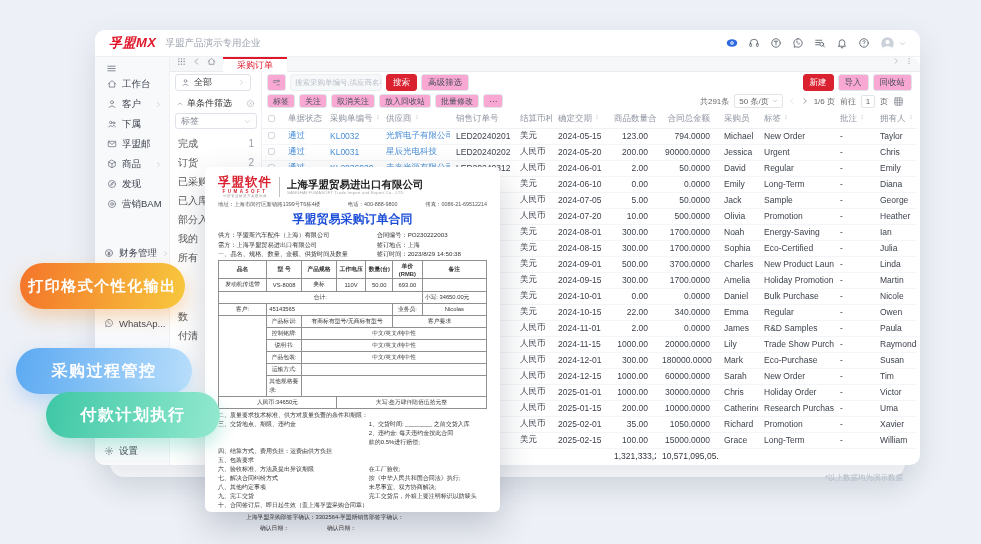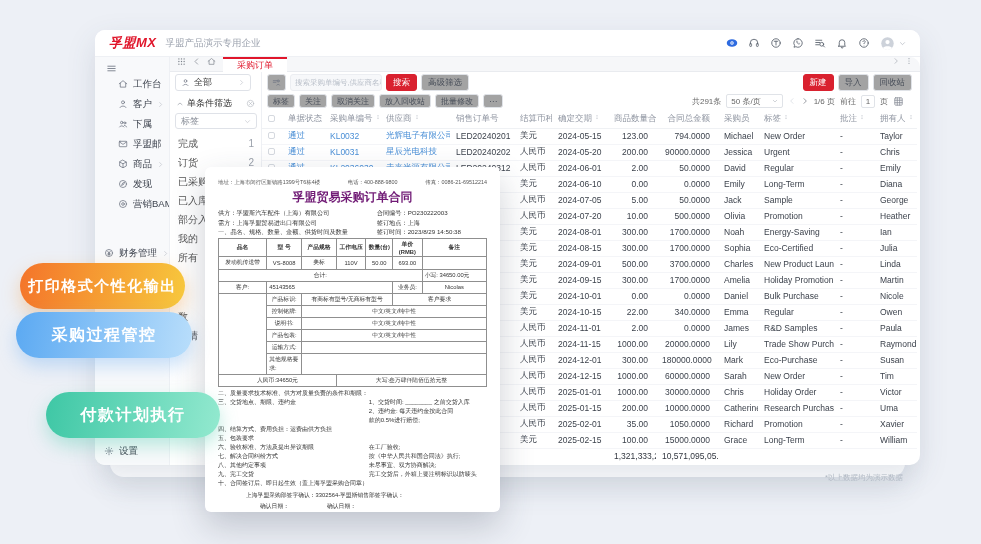--- a/index.html
+++ b/index.html
@@ -30,7 +30,7 @@
   .sidebar { position:absolute; left:0; top:27px; width:75px; bottom:0; background:#f8f9fb;
     border-right:1px solid #eef0f4; border-radius:0 0 0 10px; }
   .hamburger { position:absolute; left:11px; top:6px; font-size:11px; color:#6b7280; }
-  .side-items { position:absolute; left:14px; right:0; top:17px; }
+  .side-items { position:absolute; left:3px; right:0; top:17px; }
   .side-item { height:20px; display:flex; align-items:center; gap:5px; padding:0 7px 0 9px;
     font-size:9.5px; color:#3d434e; white-space:nowrap; overflow:hidden; }
   .side-item .ic { font-size:10px; color:#6b7280; flex:none; }

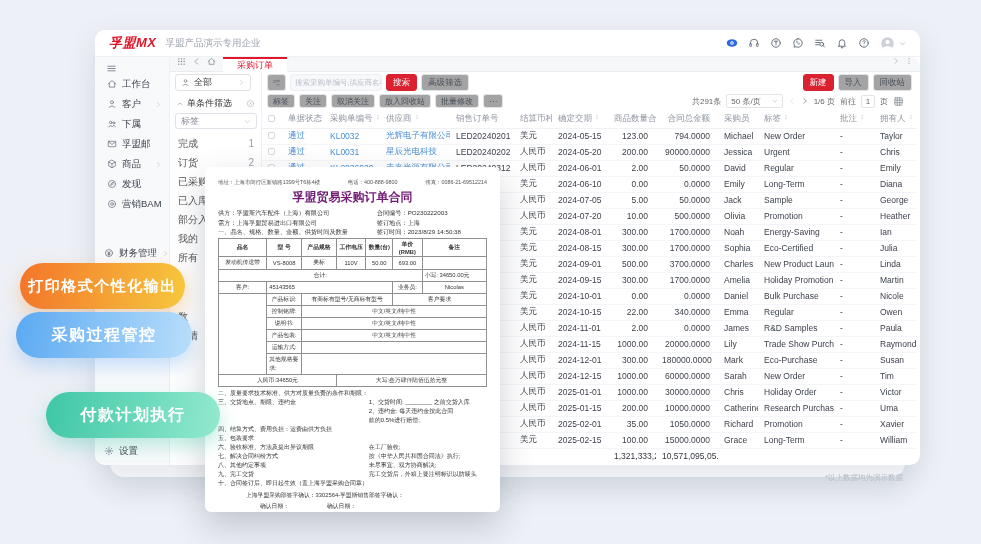--- a/index.html
+++ b/index.html
@@ -69,7 +69,7 @@
   .row1-right { position:absolute; right:8px; top:44px; height:17px; display:flex; gap:4px; align-items:center; }
   .row2 { position:absolute; left:172px; top:64px; height:14px; display:flex; gap:4px; align-items:center; }
   .btn { display:inline-flex; align-items:center; justify-content:center; border:1px solid #e0e3e8;
-    border-radius:3px; background:#a3a3a3; font-size:8.5px; color:#484e59; padding:0 6px; height:100%; white-space:nowrap; }
+    border-radius:3px; background:#f9a8d4; font-size:8.5px; color:#484e59; padding:0 6px; height:100%; white-space:nowrap; }
   .btn.primary { background:#d9212f; border-color:#d9212f; color:#fff; }
   .btn.square { padding:0 4px; color:#6b7280; font-size:9px; }
   .row2 .btn { font-size:8px; padding:0 5px; height:14px; }

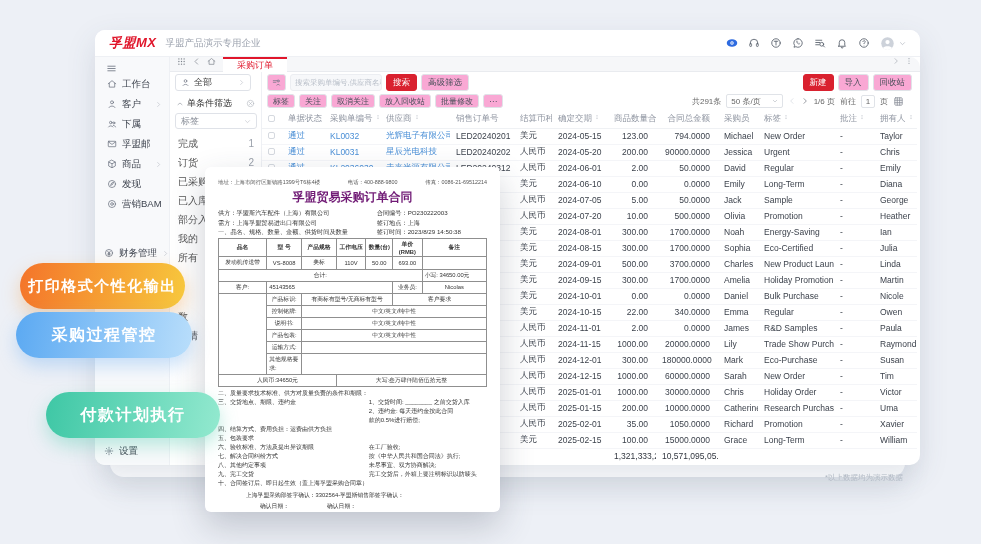--- a/index.html
+++ b/index.html
@@ -80,7 +80,7 @@
   .pager { position:absolute; right:16px; top:64px; height:14px; display:flex; align-items:center;
     gap:5px; font-size:8px; color:#666;margin-left:9px; }
   .pg-select { border:1px solid #e0e3e8; border-radius:2px; height:14px; display:inline-flex;
-    align-items:center; gap:11px; padding:0 4px; }
+    align-items:center; gap:3px; padding:0 4px; }
   .pg-select .arrow { font-size:6px; color:#9aa0aa; }
   .pg-prev { color:#ccd1d8; font-size:8px; }
   .pg-next { color:#555b66; font-size:8px; }

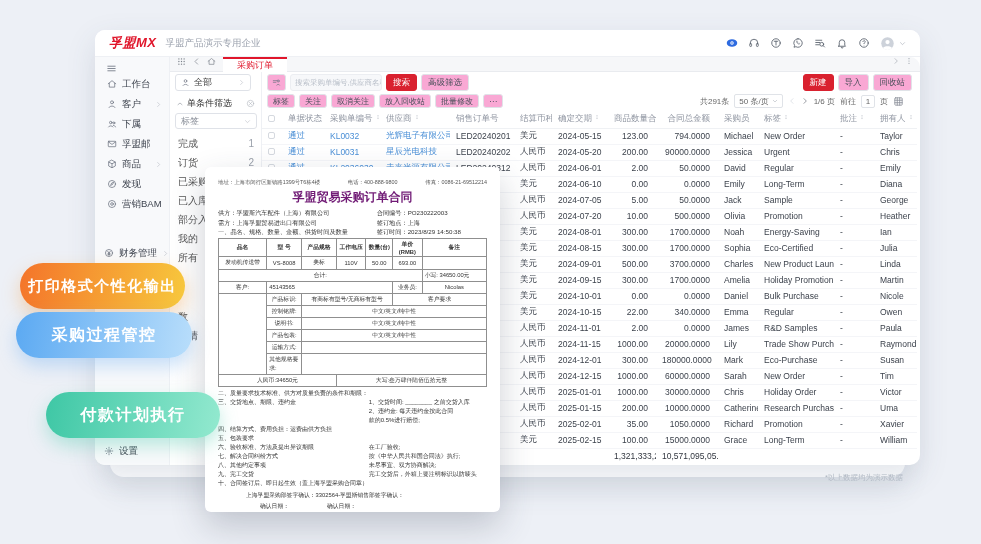--- a/index.html
+++ b/index.html
@@ -913,6 +913,18 @@
   </div>
 
   <div class="doc">
+    <div class="doc-head">
+      <div class="doc-logo">
+        <div class="doc-logo-cn">孚盟软件</div>
+        <div class="doc-logo-en">FUMASOFT</div>
+        <div class="doc-logo-tag">外贸专业解决方案提供商</div>
+      </div>
+      <div class="doc-div"></div>
+      <div>
+        <div class="doc-company-cn">上海孚盟贸易进出口有限公司</div>
+        <div class="doc-company-en">SANGHAI FUMASOFT Trade Import and Export Co., LTD</div>
+      </div>
+    </div>
     <div class="doc-addr">
       <span>地址：上海市闵行区新镇路1399号T6栋4楼</span>
       <span>电话：400-888-9800</span>

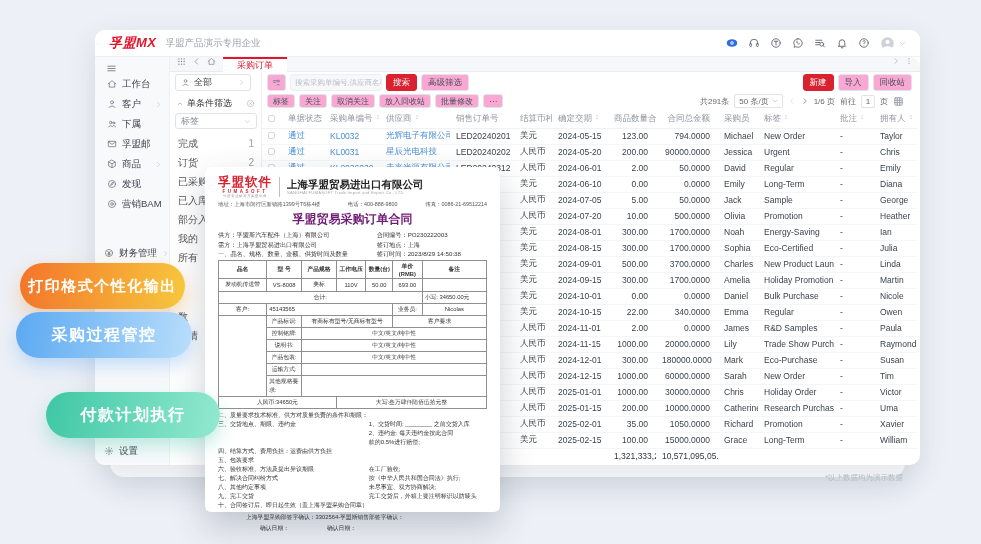--- a/index.html
+++ b/index.html
@@ -114,7 +114,7 @@
   .doc-company-cn { font-size:10.5px; font-weight:bold; color:#222; line-height:1.1; }
   .doc-company-en { font-size:4.2px; color:#aaa; letter-spacing:.2px; }
   .doc-addr { display:flex; justify-content:space-between; font-size:5.4px; color:#555; margin-top:3px; }
-  .doc-title { text-align:center; font-size:12px; font-weight:bold; color:#701a75; margin:3px 0 2px; }
+  .doc-title { text-align:center; font-size:12px; font-weight:bold; color:#1d4ed8; margin:3px 0 2px; }
   .doc-info { display:flex; font-size:6.2px; line-height:1.55; }
   .doc-info-left { flex:1; }
   .doc-info-right { width:41%; }

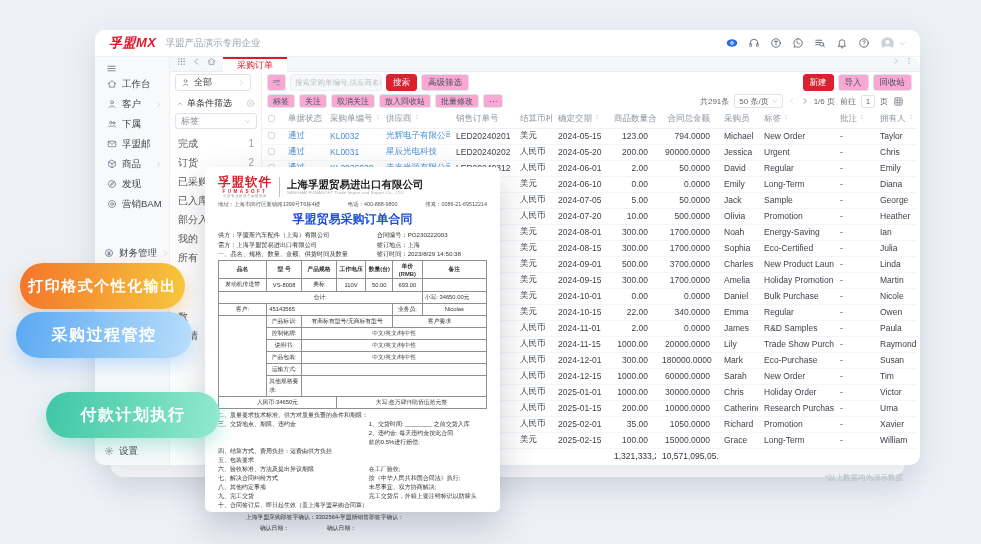--- a/index.html
+++ b/index.html
@@ -137,7 +137,7 @@
     justify-content:center; color:#fff; font-weight:bold; letter-spacing:1.5px; white-space:nowrap; }
   #ribbon0 { left:45px; top:204px; width:170px; height:41px; font-size:15px; box-shadow:0 8px 18px rgba(230,60,90,.35); }
   #ribbon1 { left:20px; top:263px; width:165px; height:46px; font-size:15px; box-shadow:0 8px 18px rgba(245,150,45,.35); }
-  #ribbon2 { left:16px; top:312px; width:176px; height:46px; font-size:16px; box-shadow:0 8px 18px rgba(100,170,240,.35); }
+  #ribbon2 { left:16px; top:348px; width:176px; height:46px; font-size:16px; box-shadow:0 8px 18px rgba(100,170,240,.35); }
   #ribbon3 { left:46px; top:392px; width:174px; height:46px; font-size:16px; box-shadow:0 8px 18px rgba(70,200,170,.35); }
 
   .footnote { position:absolute; right:78px; top:473px; font-size:7.5px; color:#b9c0cb; z-index:5; }

